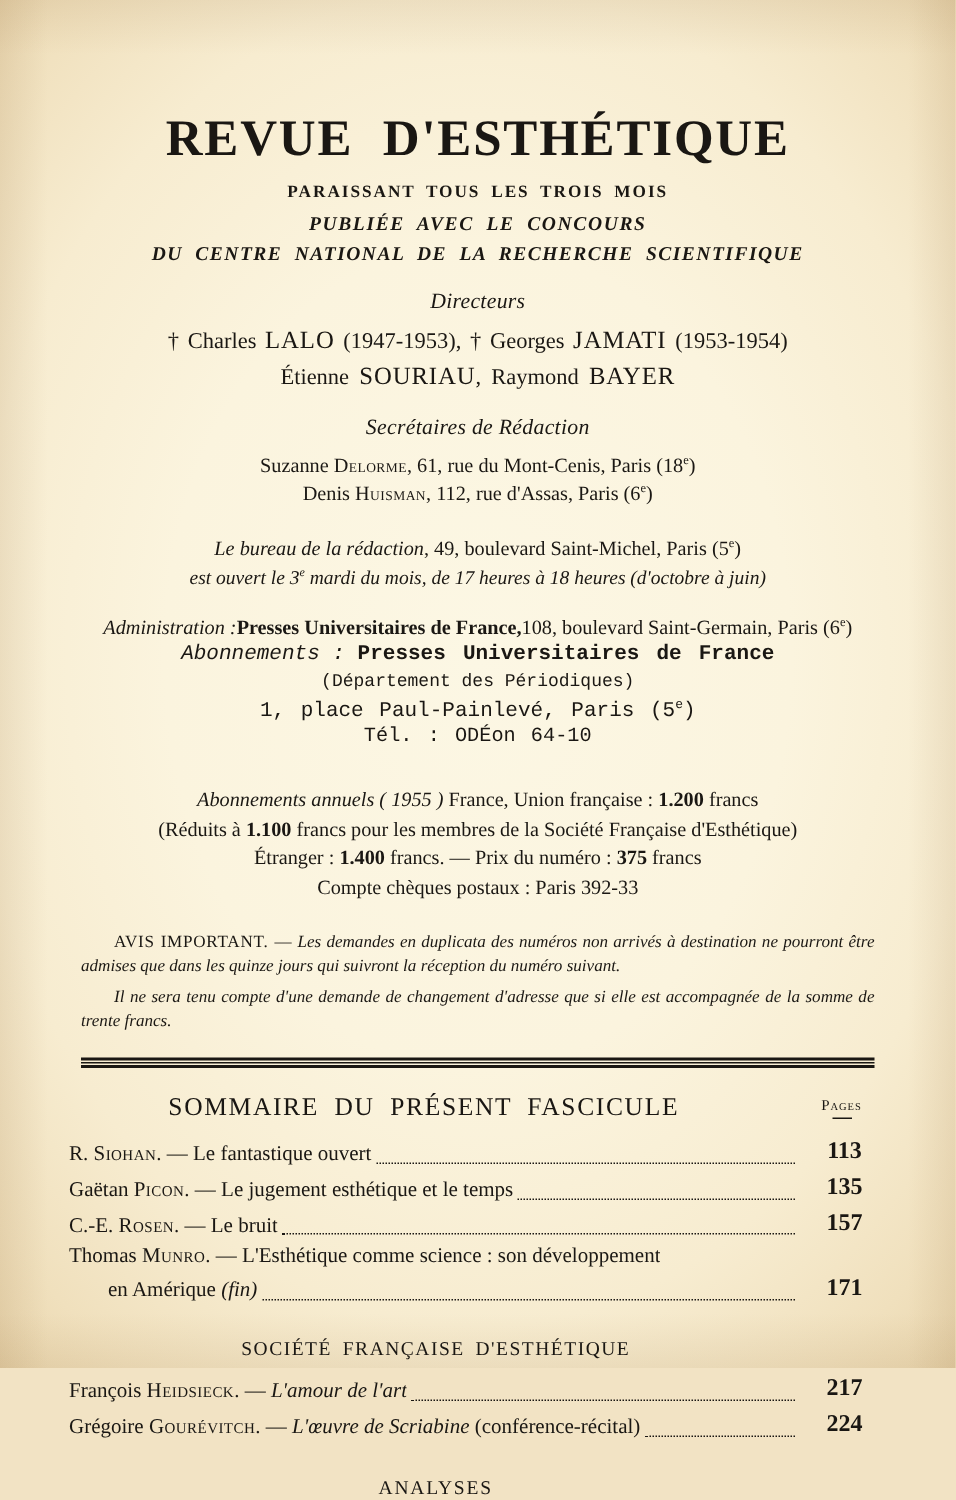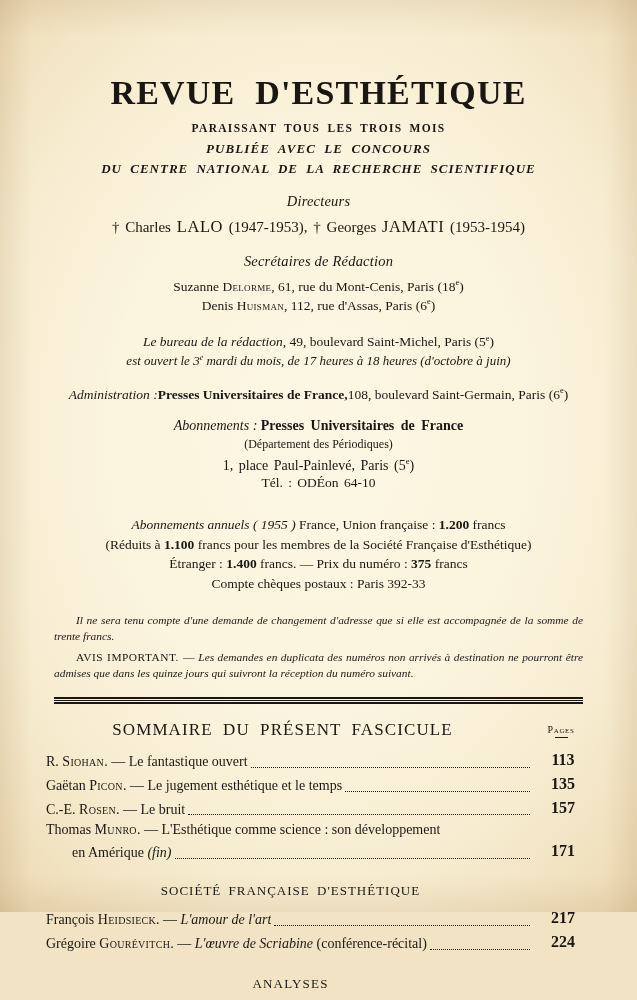--- a/index.html
+++ b/index.html
@@ -272,6 +272,9 @@
       <div class="directors-1">
         <span>† Charles </span><span class="big-caps">LALO</span><span> (1947-1953), † Georges </span><span class="big-caps">JAMATI</span><span> (1953-1954)</span>
       </div>
+      <div class="directors-2">
+        <span>Étienne </span><span class="big-caps">SOURIAU</span><span>, </span><span>Raymond </span><span class="big-caps">BAYER</span>
+      </div>
     </div>
 
     <div class="block">

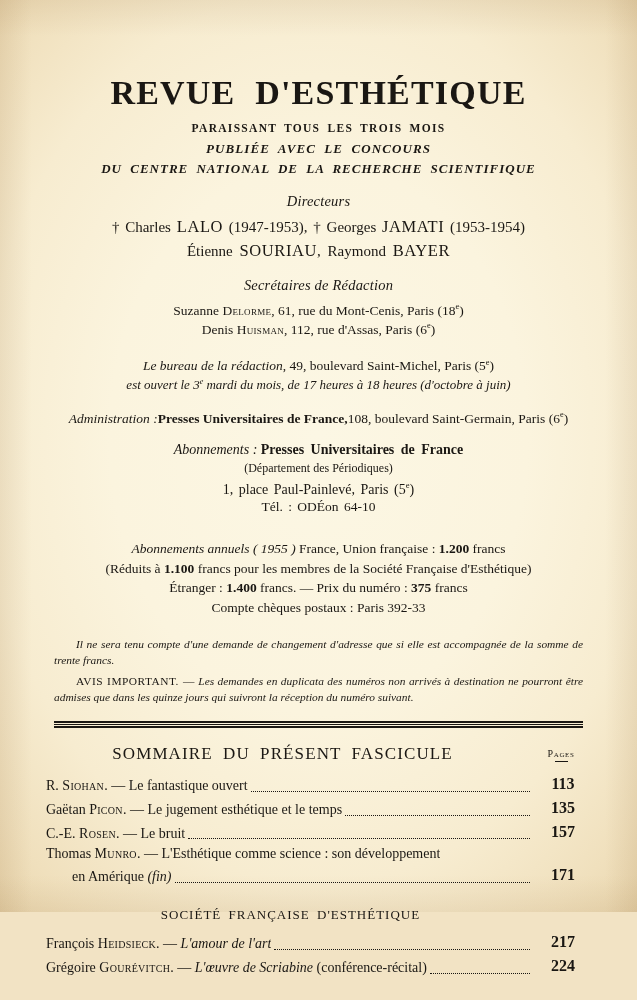--- a/index.html
+++ b/index.html
@@ -127,8 +127,9 @@
   .administration .bd { font-weight: bold; }
 
   .abonnements {
-    margin-top: 15px;
+    margin-top: 1px;
     font-size: 14px;
+    font-family: Liberation Mono, monospace;
   }
   .abonnements .it { font-style: italic; }
   .abonnements .bd { font-weight: bold; word-spacing: 3px; }

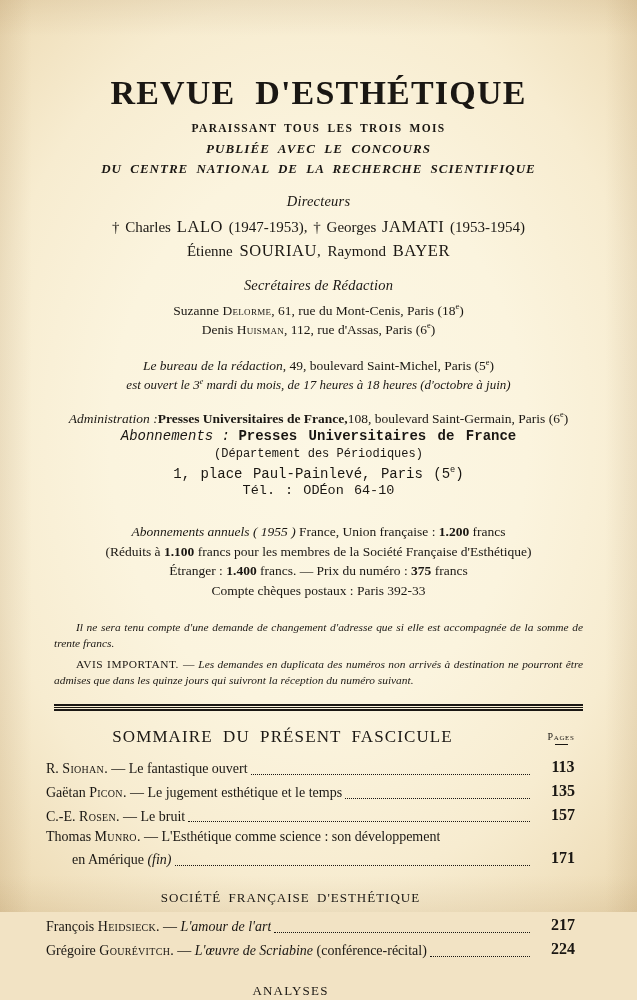--- a/index.html
+++ b/index.html
@@ -329,8 +329,8 @@
     </div>
 
     <div class="notice">
+      <p><span class="lead">AVIS IMPORTANT. —</span><span> Les demandes en duplicata des numéros non arrivés à destination ne pourront être admises que dans les quinze jours qui suivront la réception du numéro suivant.</span></p>
       <p>Il ne sera tenu compte d'une demande de changement d'adresse que si elle est accompagnée de la somme de trente francs.</p>
-      <p><span class="lead">AVIS IMPORTANT. —</span><span> Les demandes en duplicata des numéros non arrivés à destination ne pourront être admises que dans les quinze jours qui suivront la réception du numéro suivant.</span></p>
     </div>
 
     <div class="rule-group">

